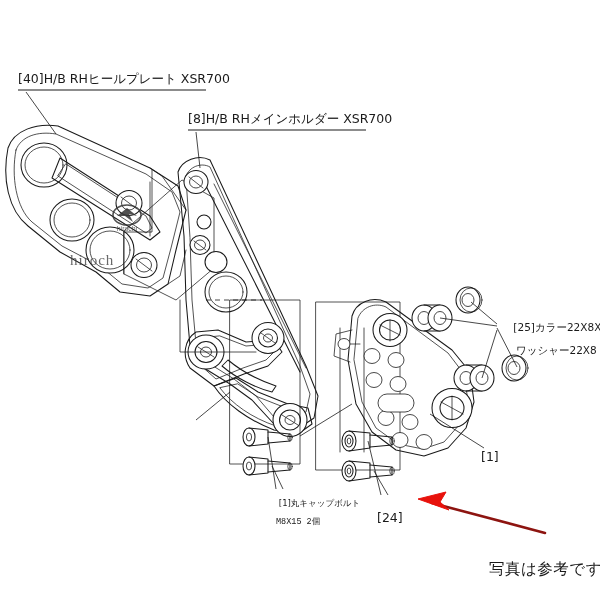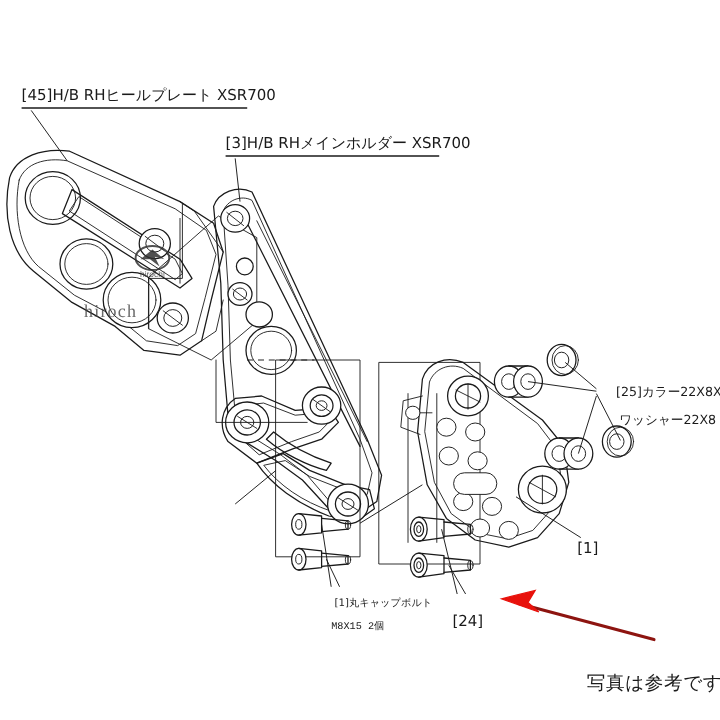--- a/index.html
+++ b/index.html
@@ -287,7 +287,7 @@
   </div>
   <div class="wm-text">hiroch</div>
 
-  <div class="lbl lbl-26">[45]H/B RHヒールプレート XSR700</div>
+  <div class="lbl lbl-26">[40]H/B RHヒールプレート XSR700</div>
 
   <div class="lbl lbl-2">[3]H/B RHメインホルダー XSR700</div>
 

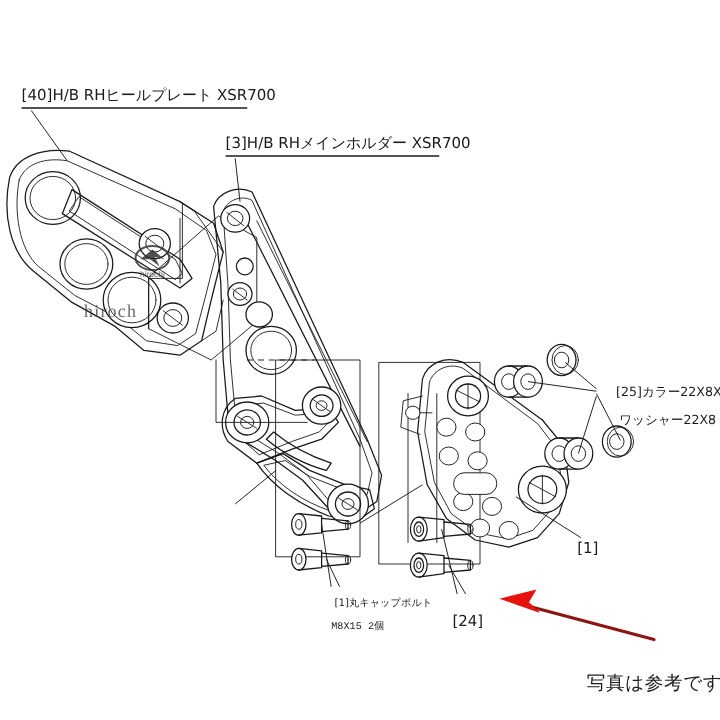--- a/index.html
+++ b/index.html
@@ -289,7 +289,7 @@
 
   <div class="lbl lbl-26">[40]H/B RHヒールプレート XSR700</div>
 
-  <div class="lbl lbl-2">[3]H/B RHメインホルダー XSR700</div>
+  <div class="lbl lbl-2">[8]H/B RHメインホルダー XSR700</div>
 
   <div class="lbl lbl-25">
     <span>[25]カラー22X8X5t(黒)</span>

